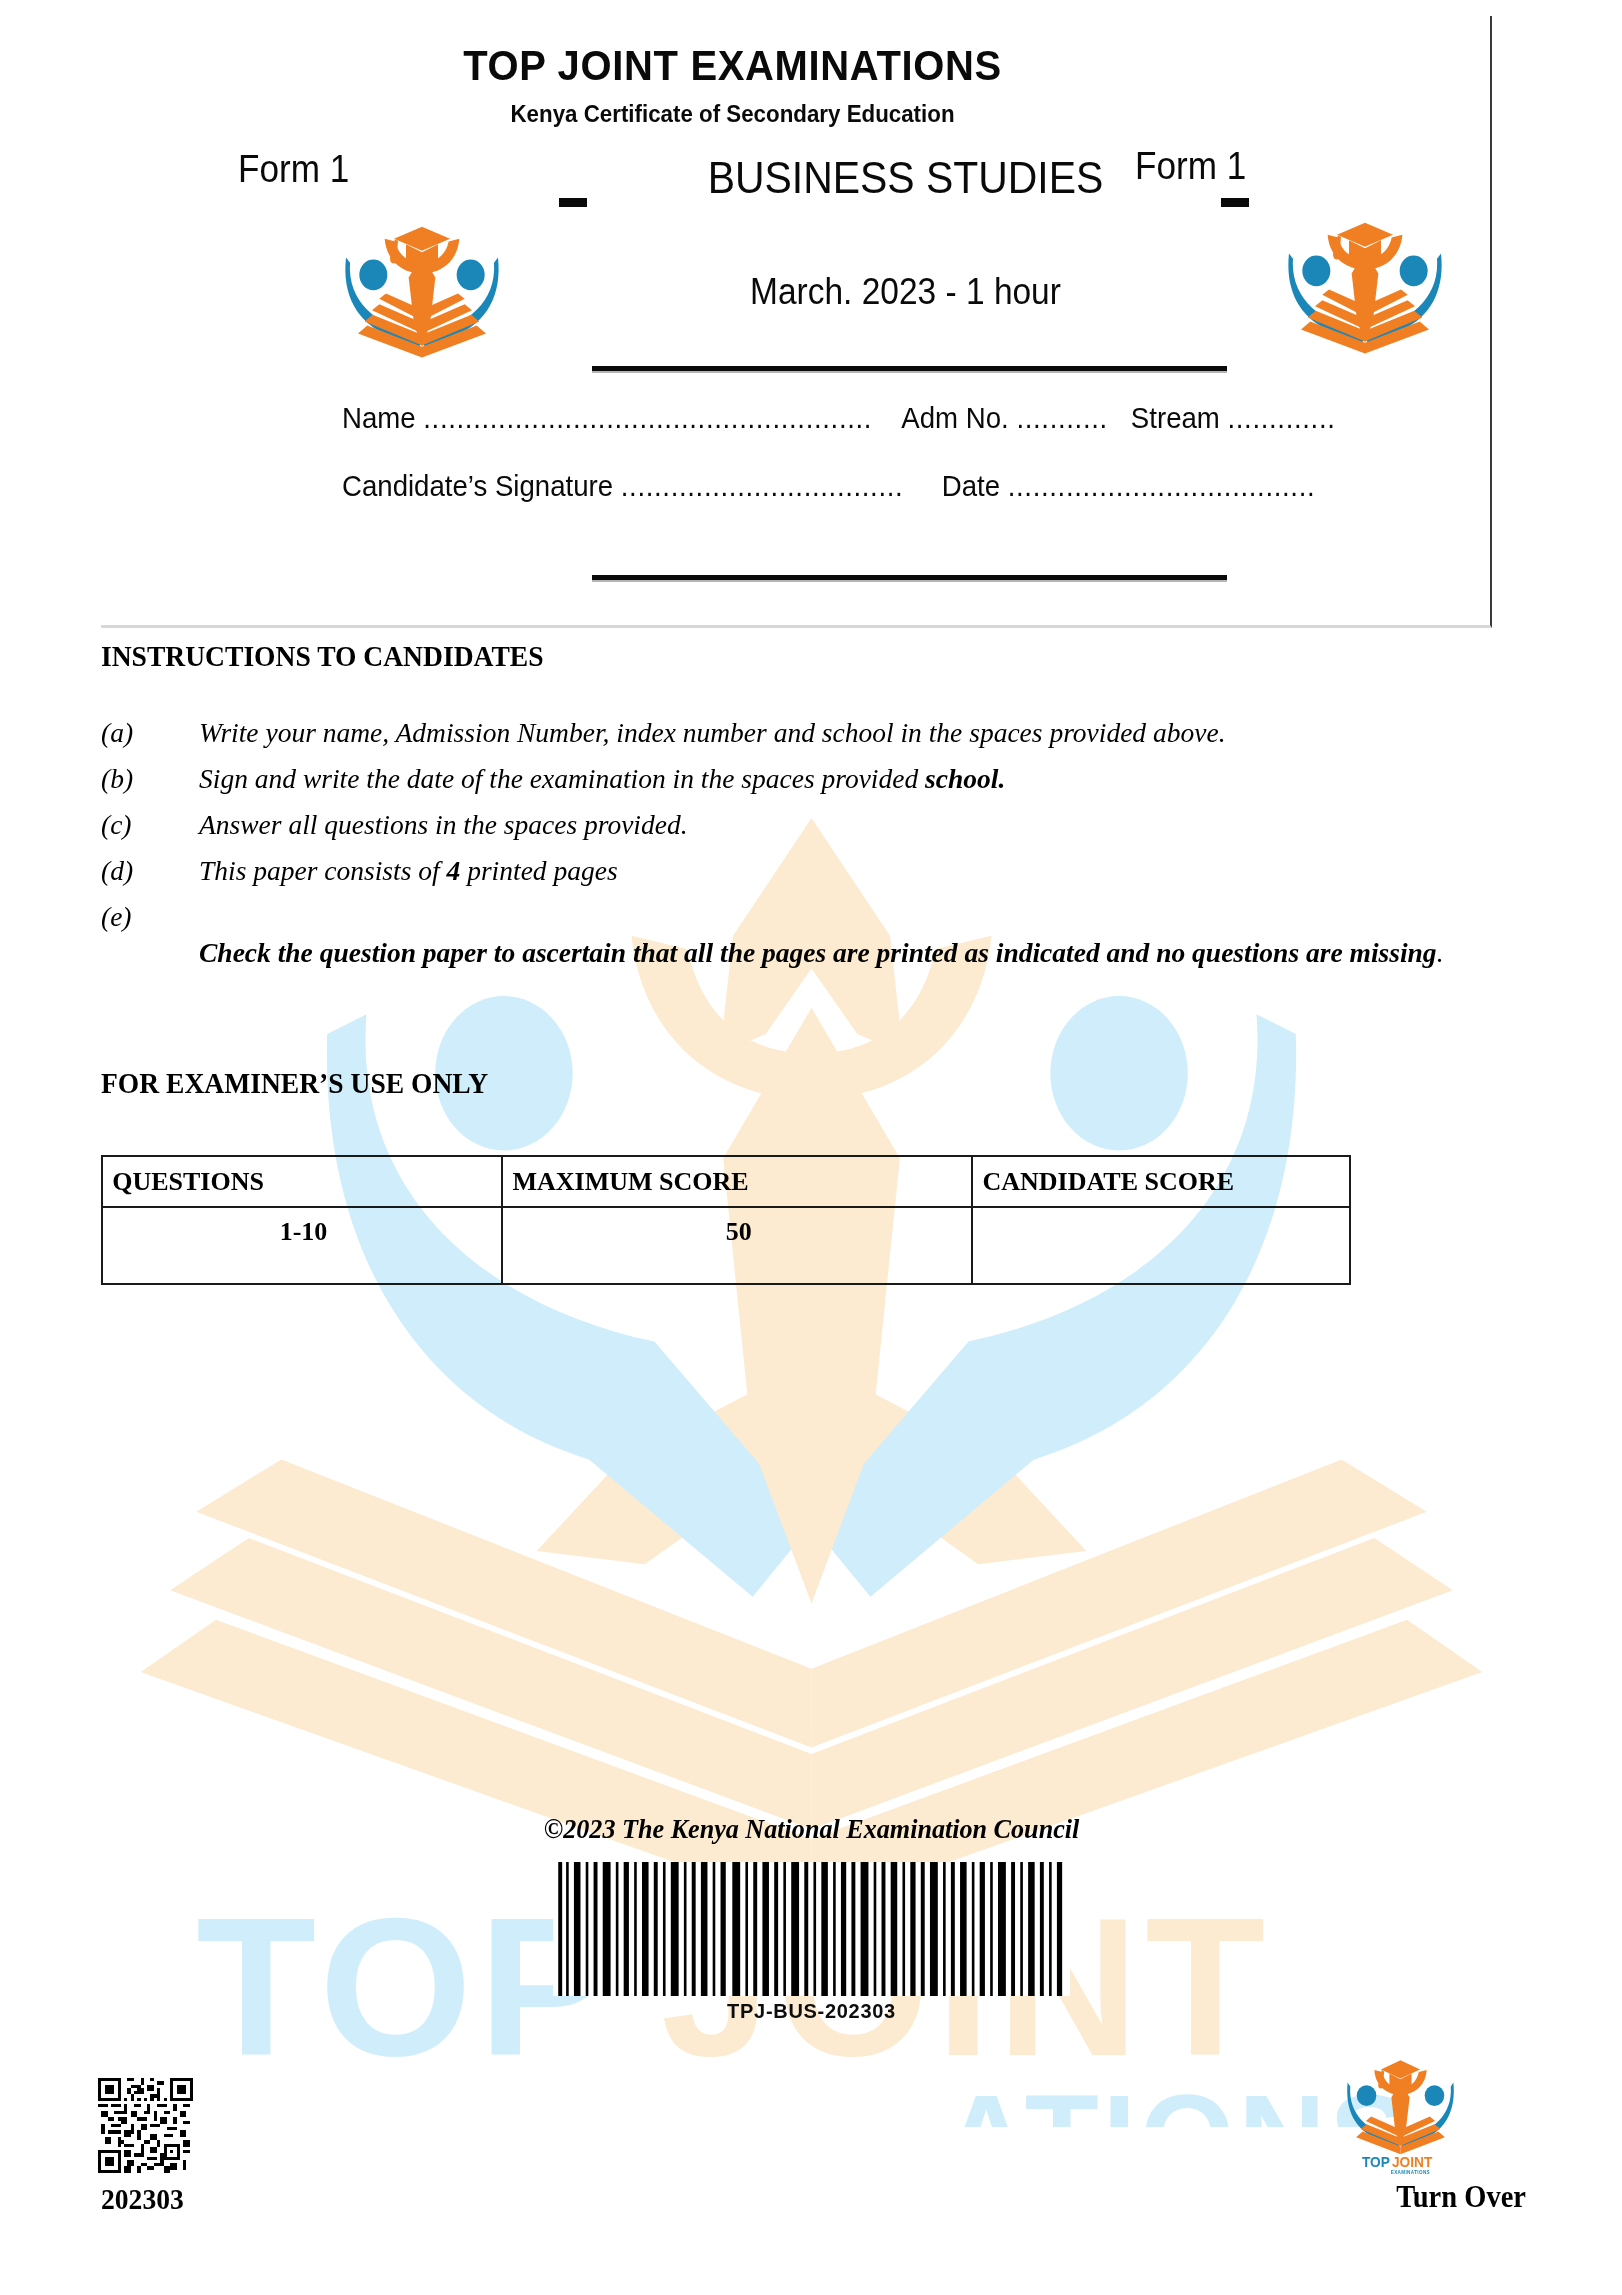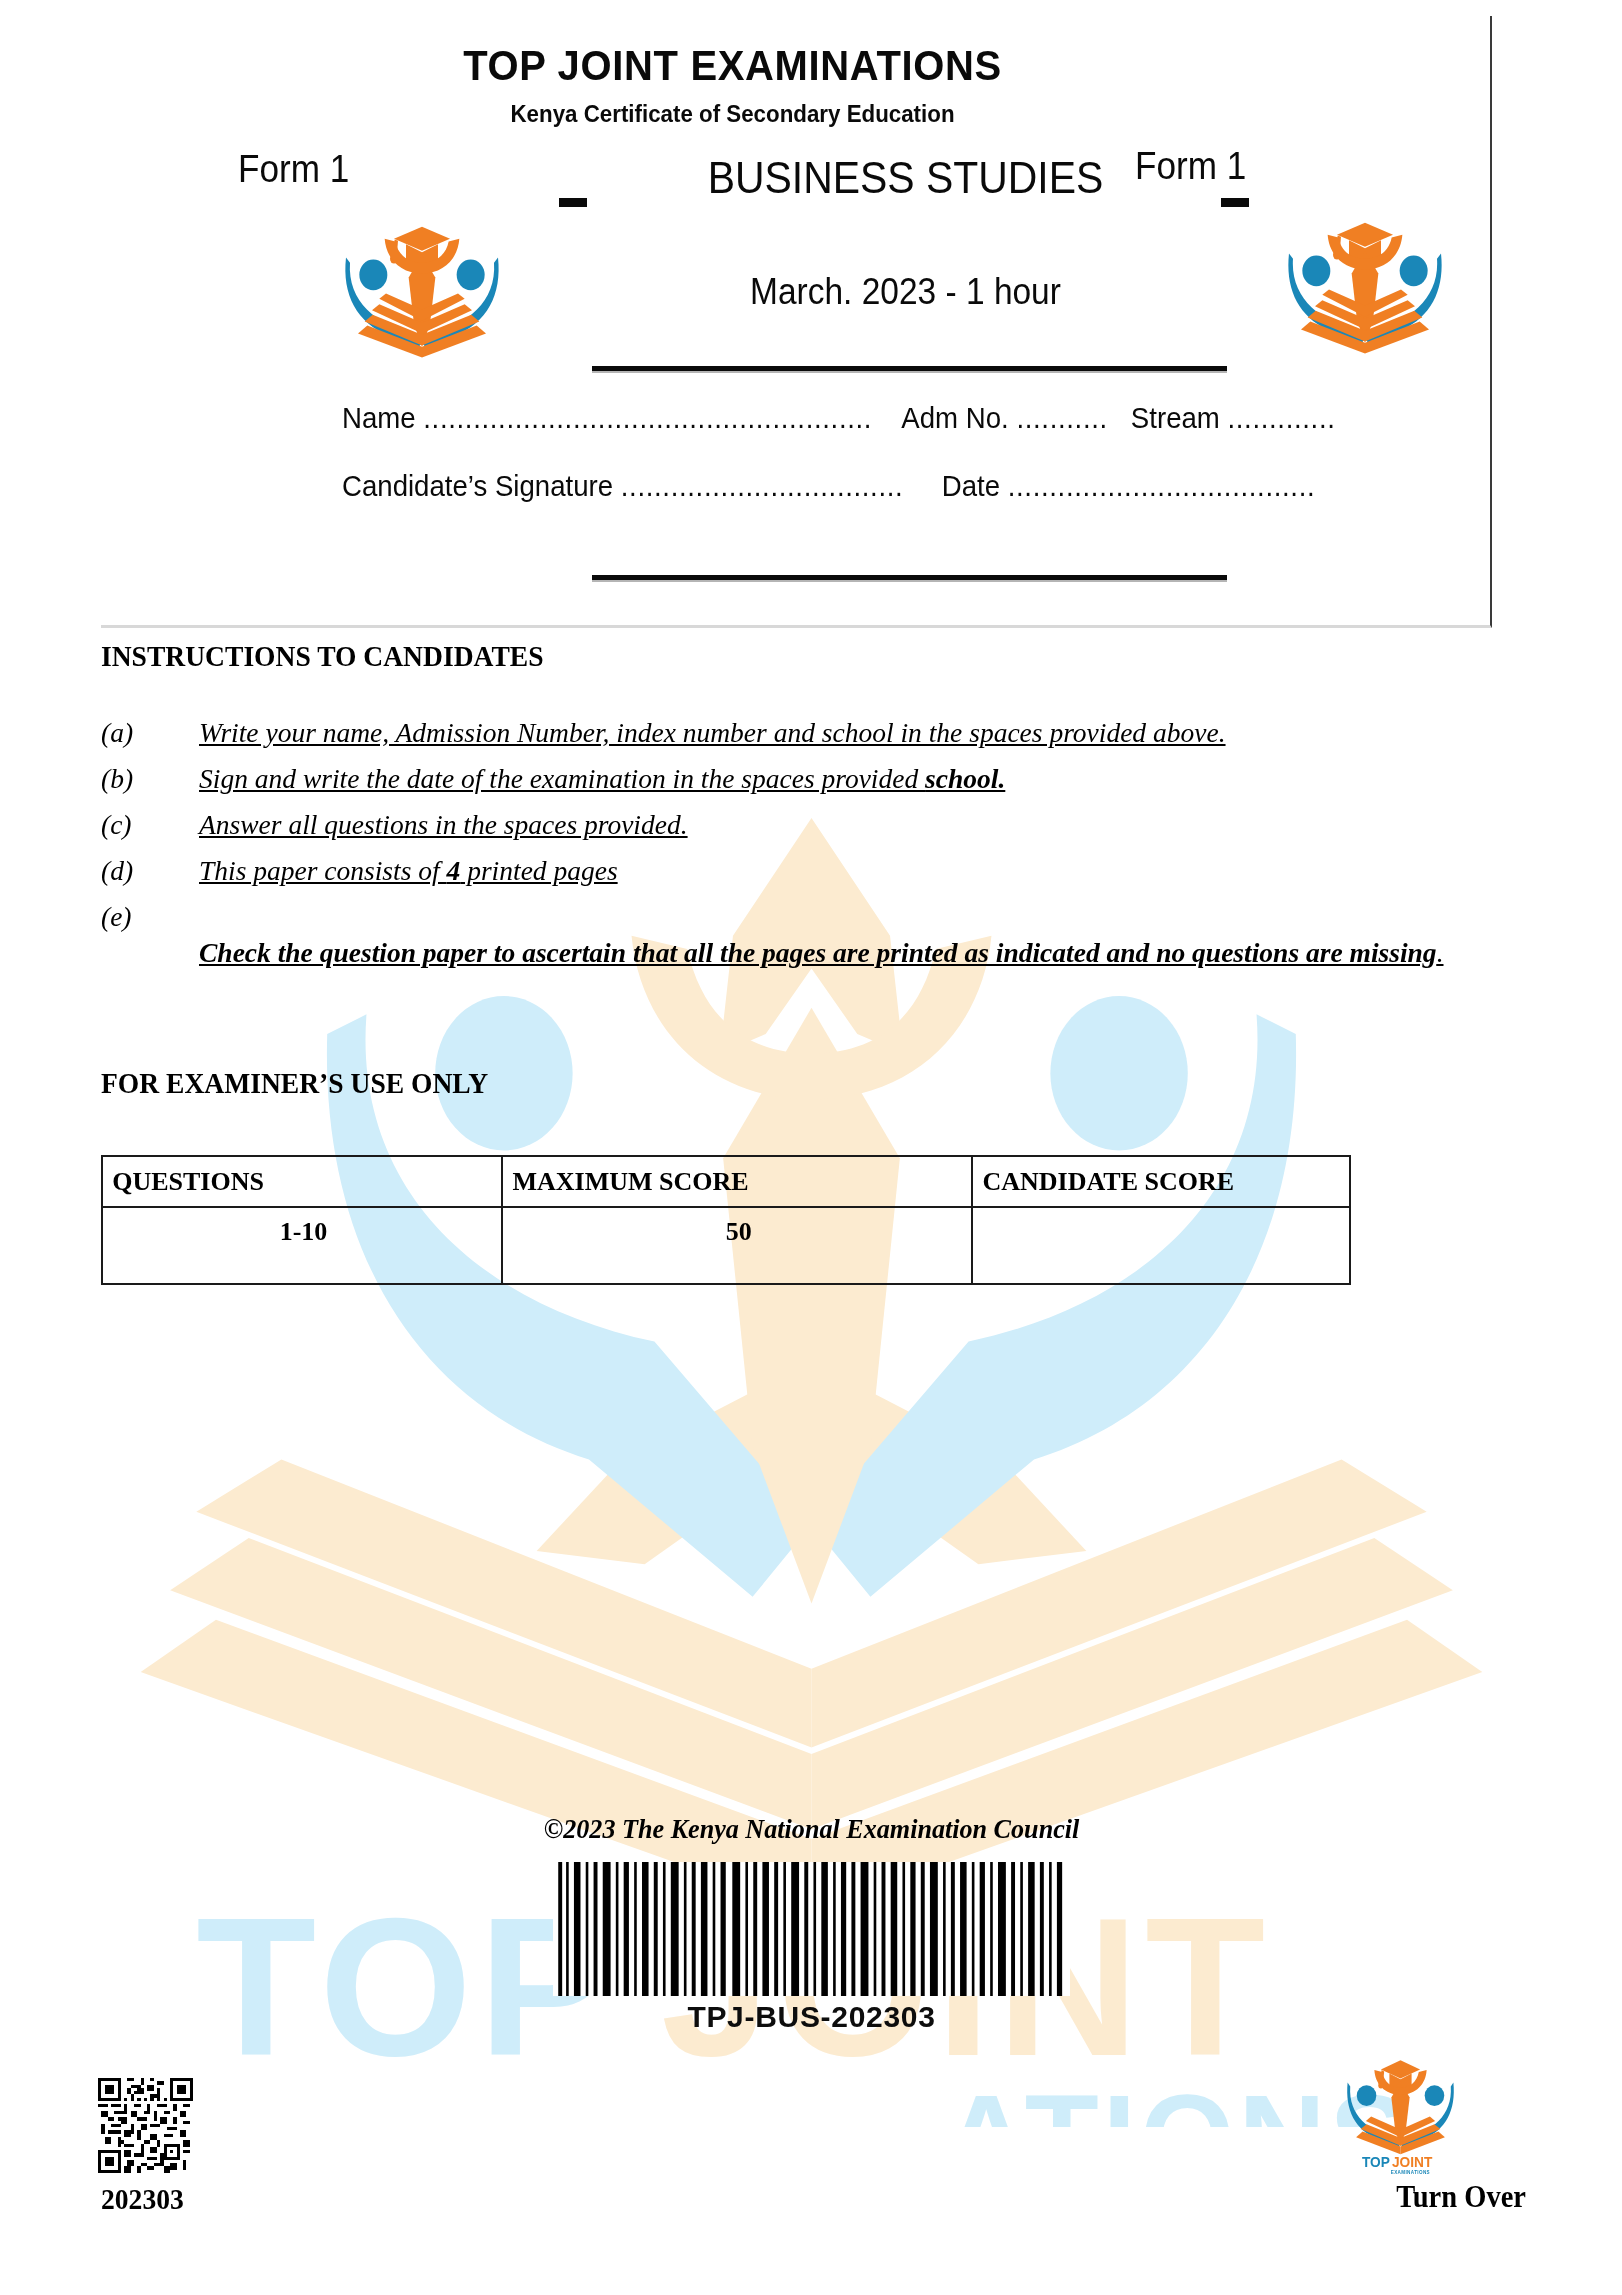--- a/index.html
+++ b/index.html
@@ -182,7 +182,7 @@
     color: #000;
   }
   .instr-marker { width: 98px; flex: 0 0 98px; }
-  .instr-text   { flex: 1 1 auto; text-decoration: underline; }
+  .instr-text   { flex: 1 1 auto; }
   .instr-item.bold .instr-text { font-weight: bold; margin-top: 36px; }
   .b { font-weight: bold; }
   .n { font-style: normal; font-weight: normal; }

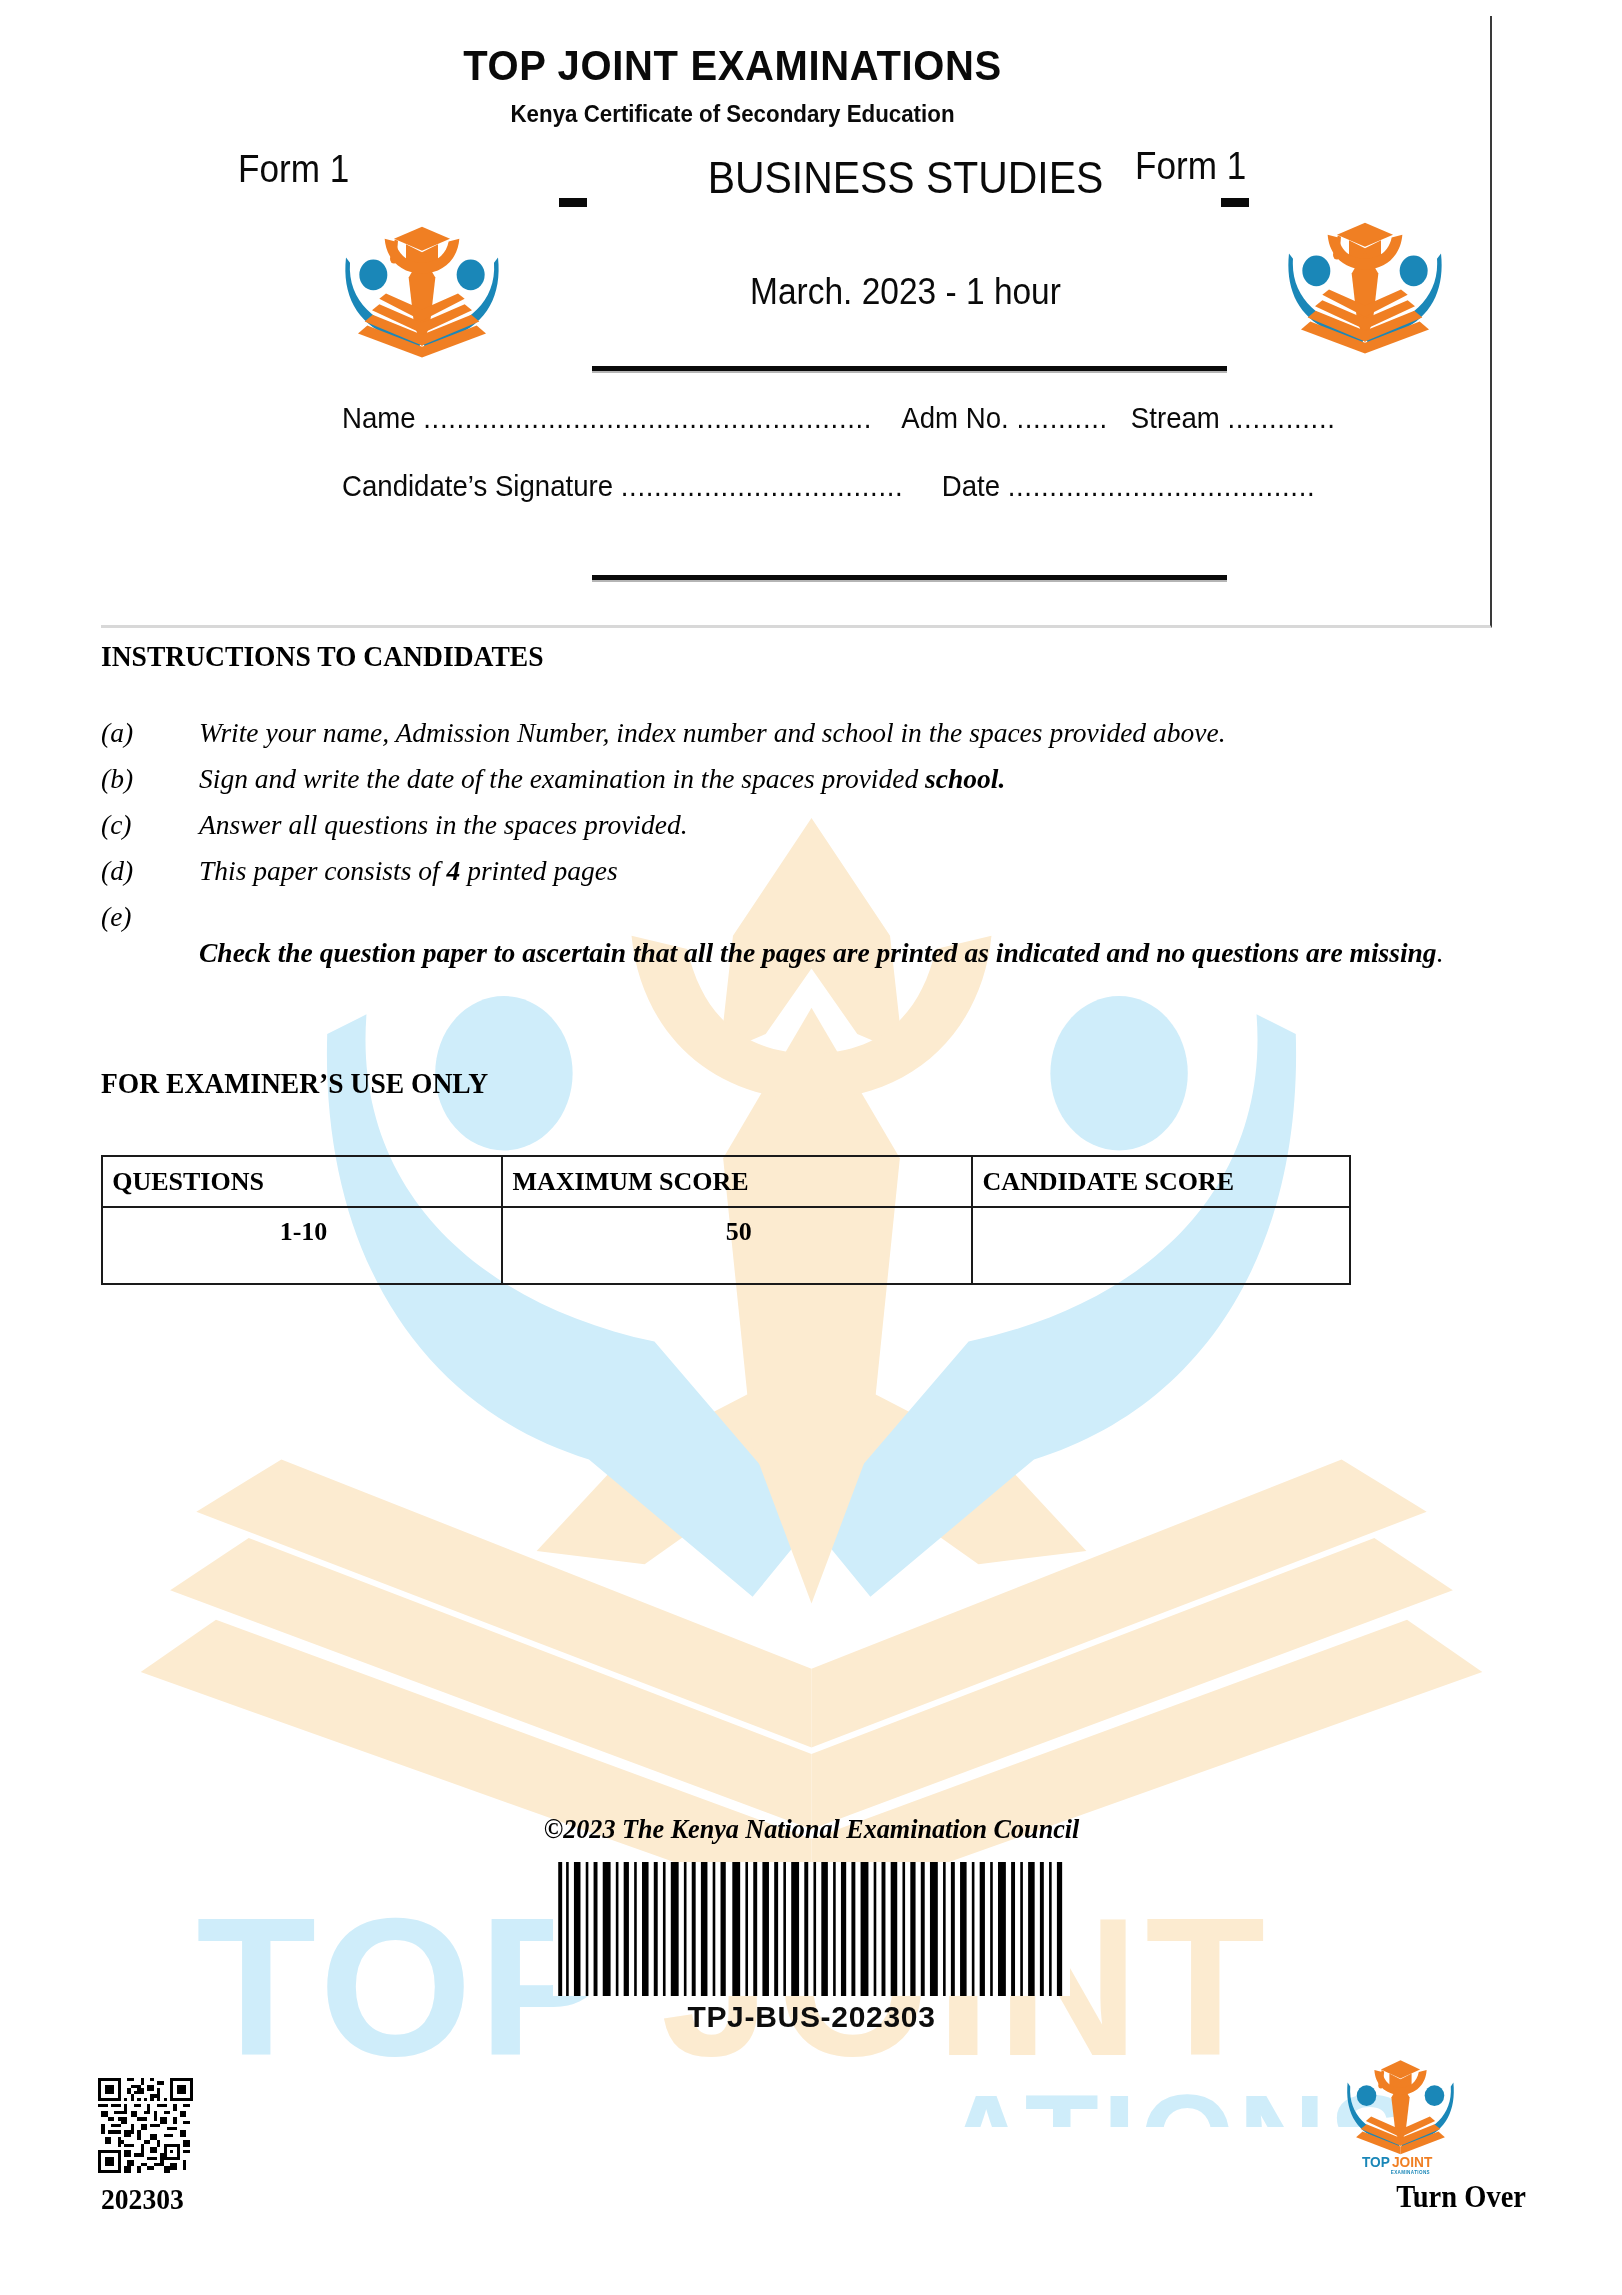--- a/index.html
+++ b/index.html
@@ -240,7 +240,7 @@
   .barcode-label {
     margin-top: 3.9px;
     font-family: "Liberation Sans", sans-serif;
-    font-size: 30px;
+    font-size: 20px;
     font-weight: 700;
     letter-spacing: 0.7px;
     color: #0d0d0d;

